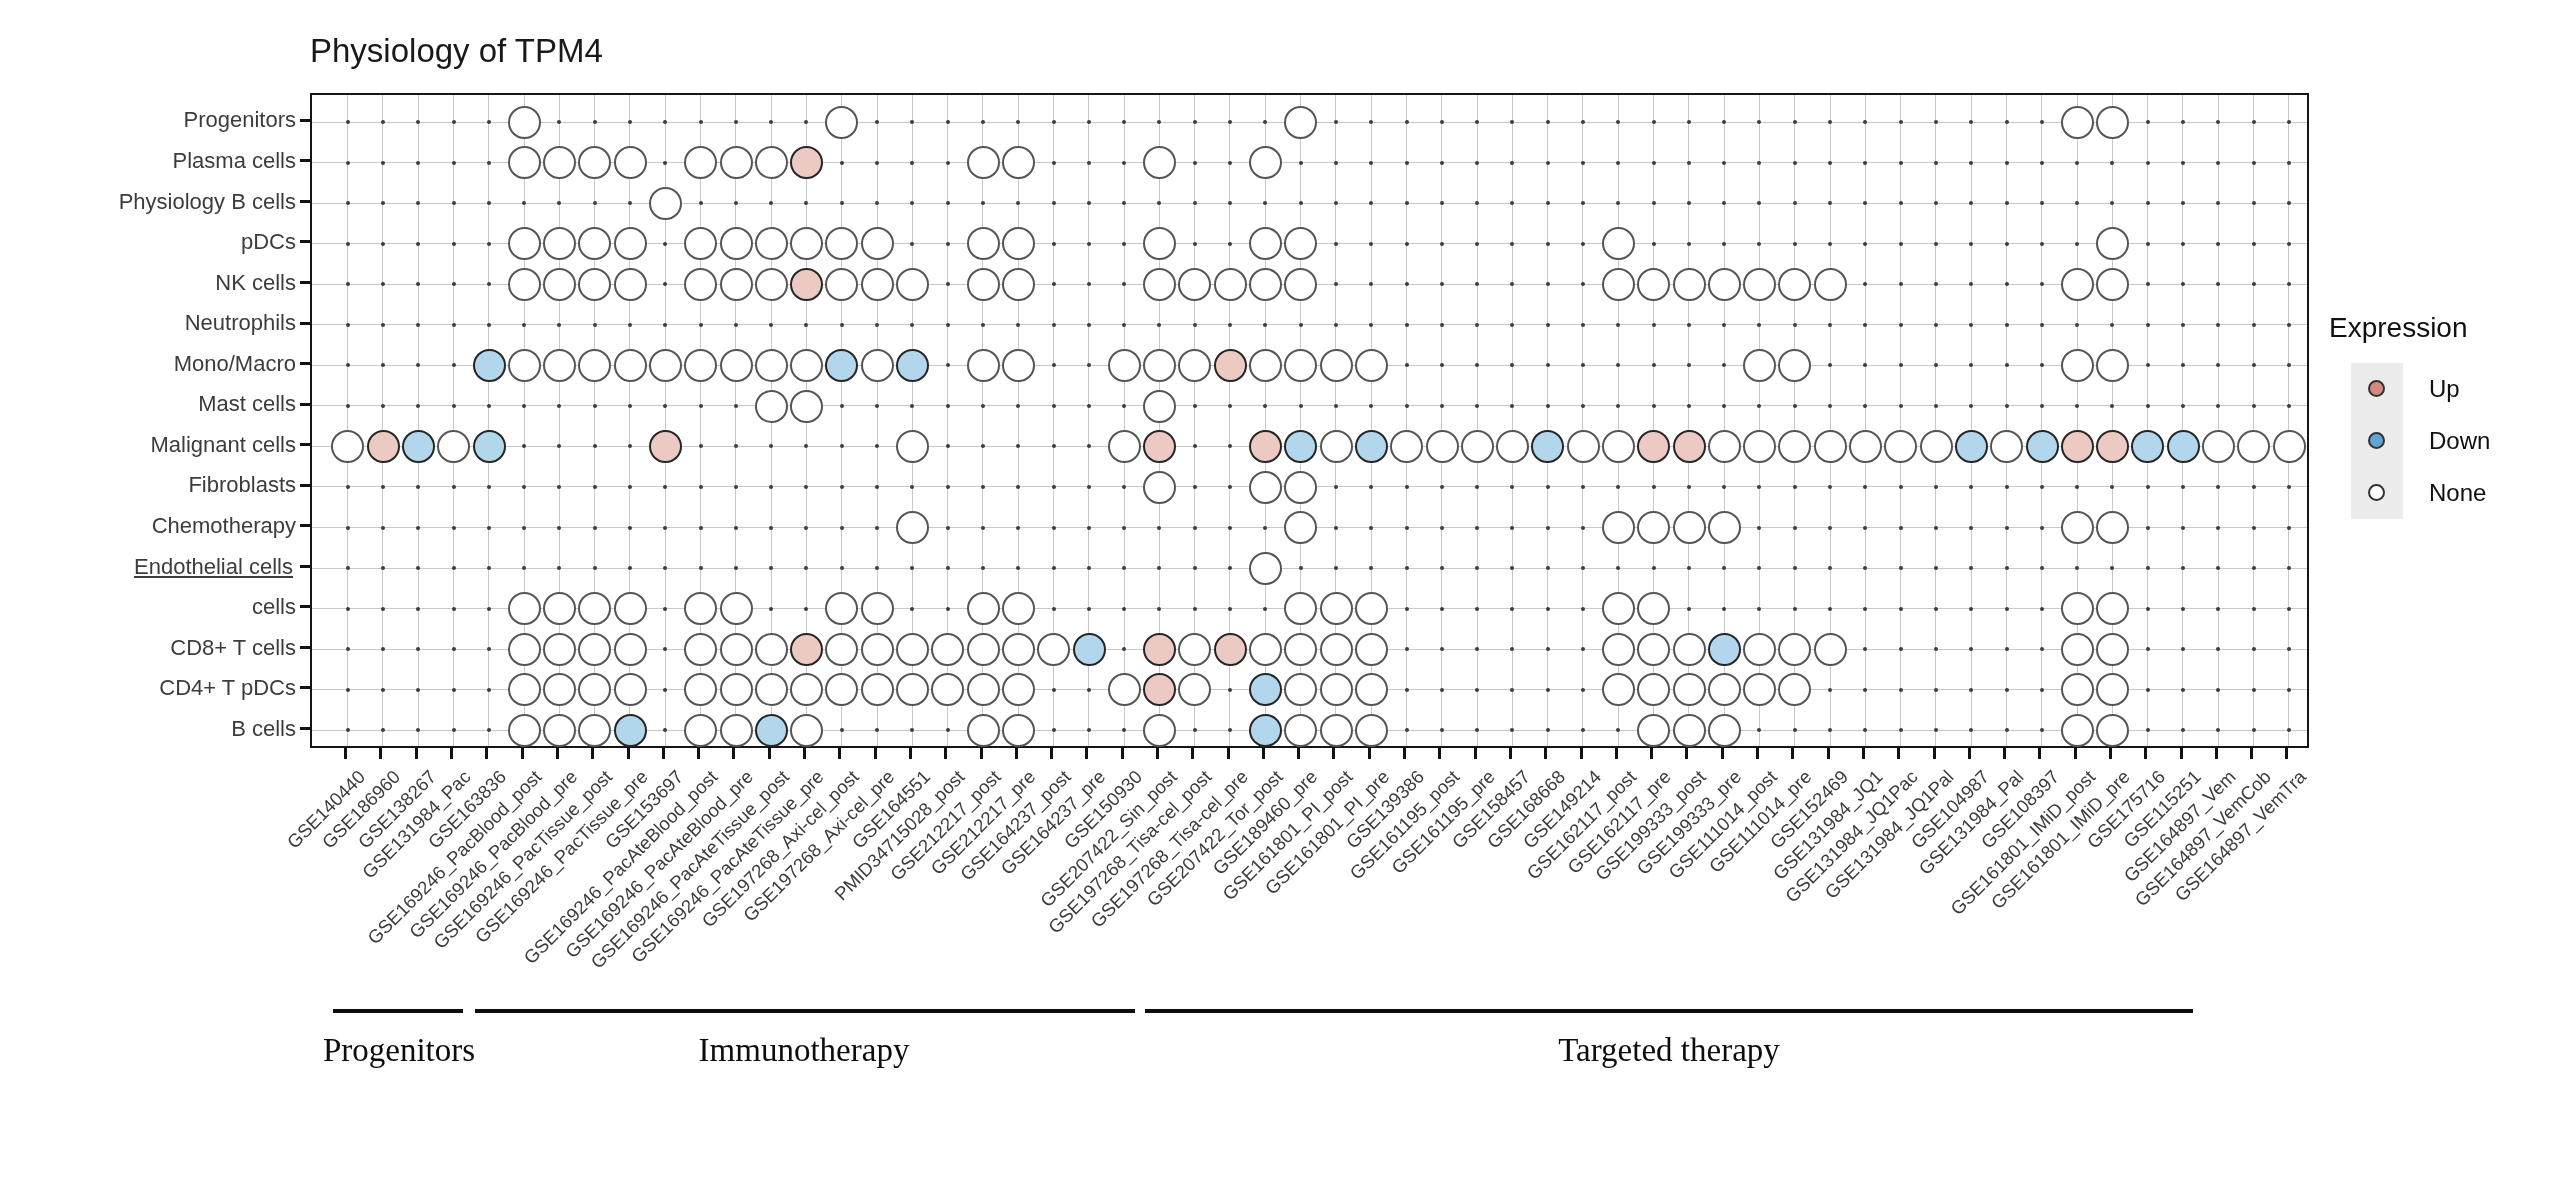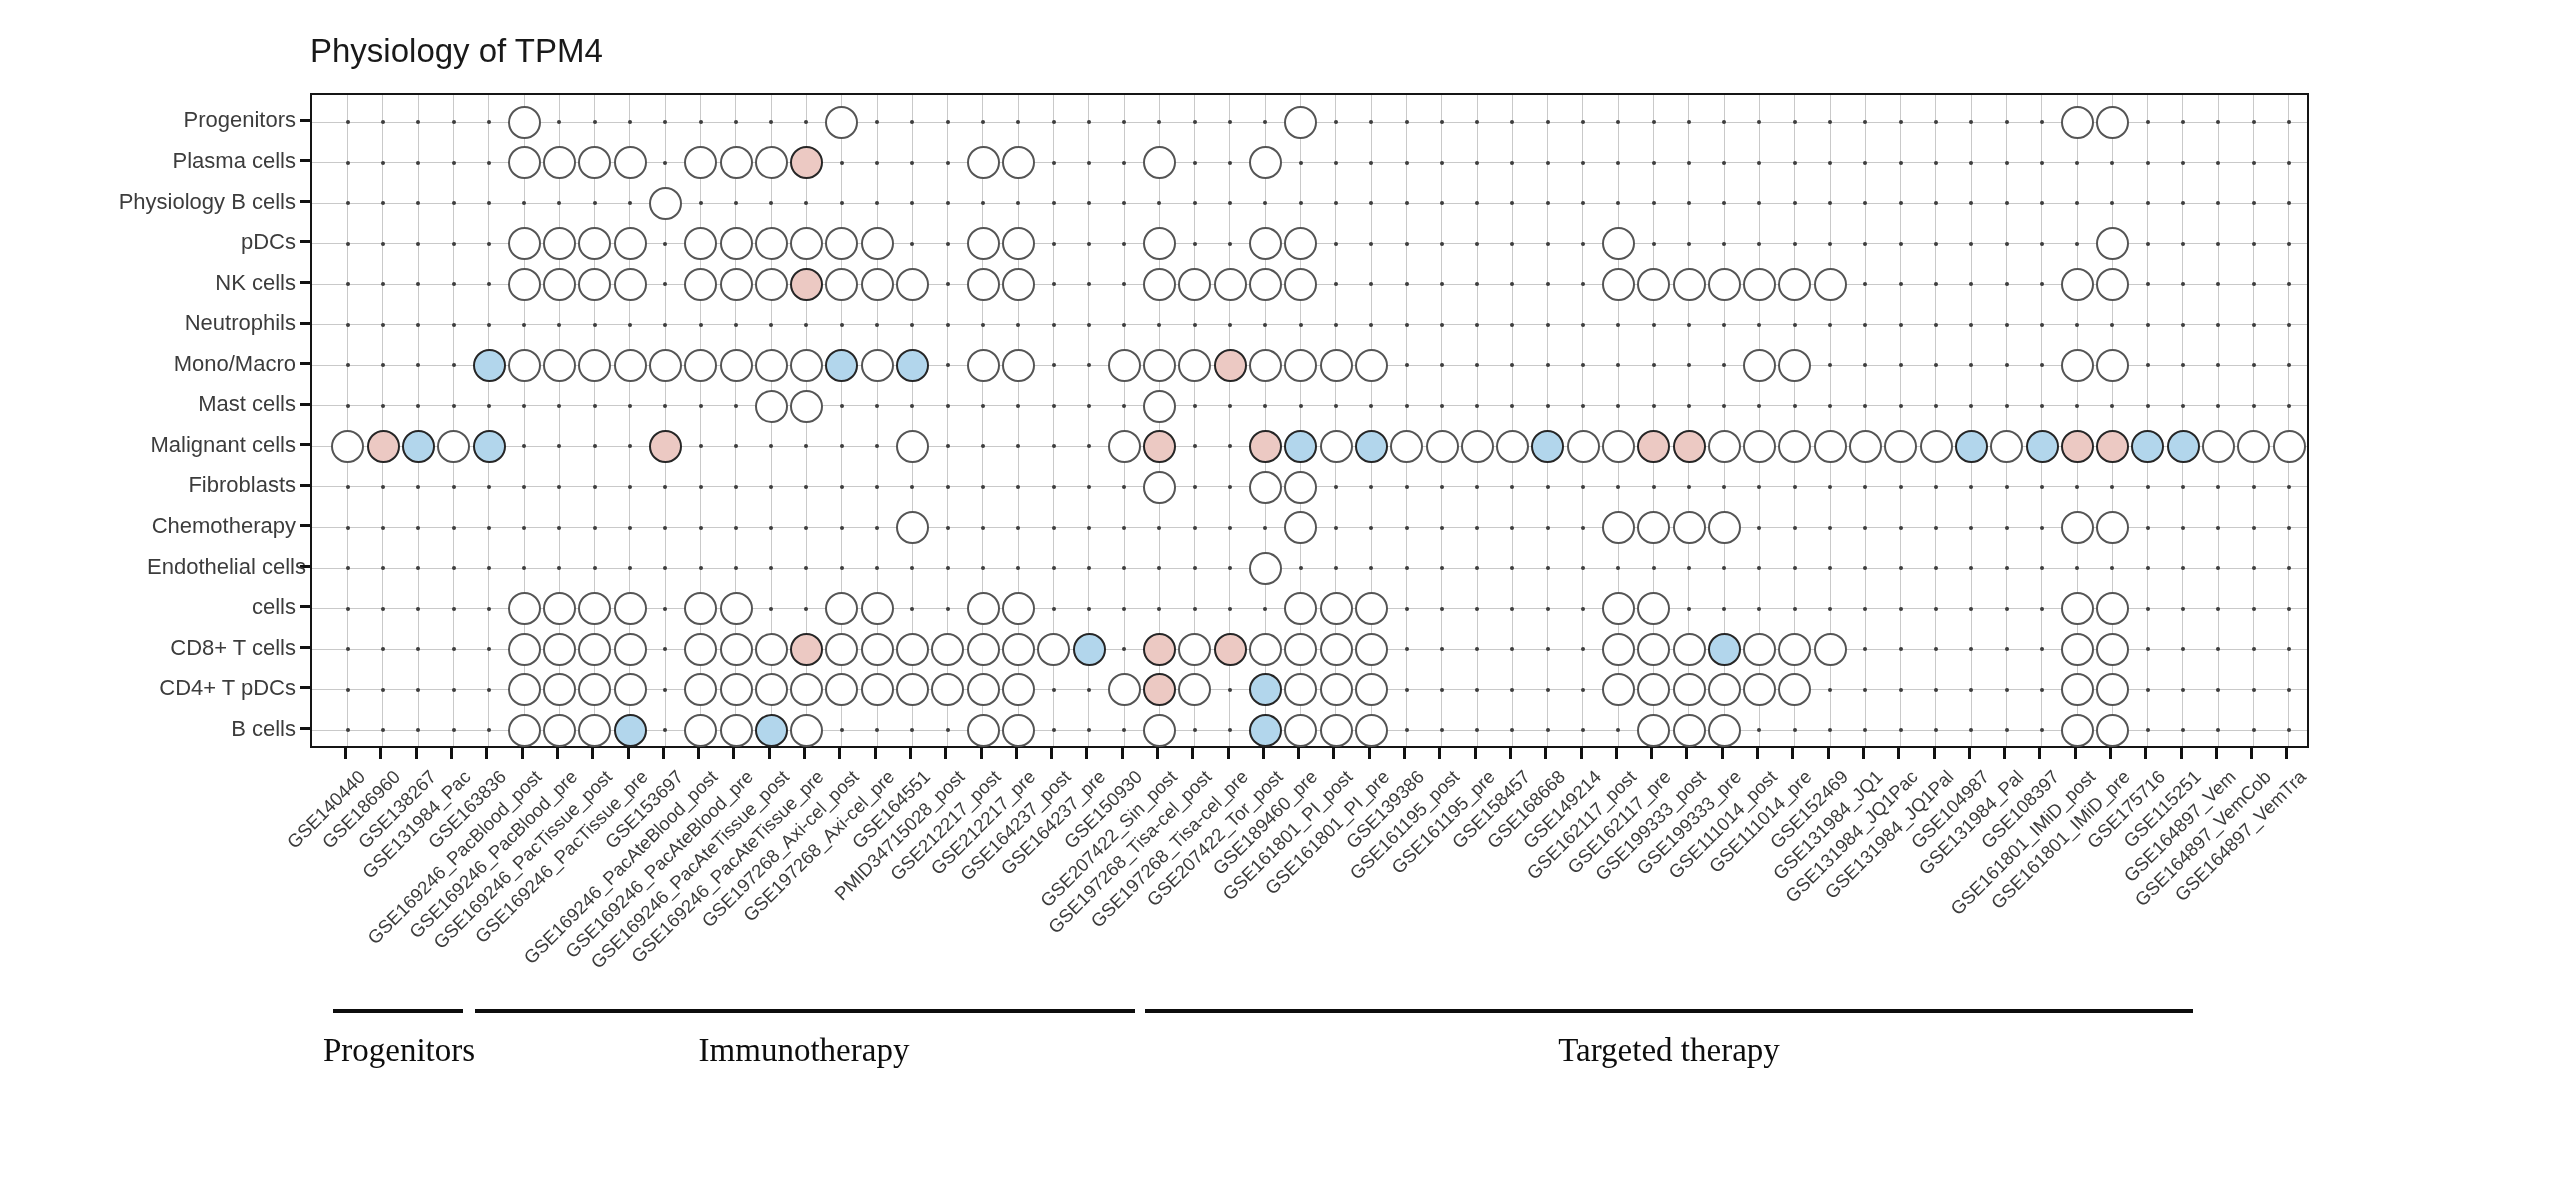--- a/index.html
+++ b/index.html
@@ -1505,6 +1505,24 @@
       </div>
     </div>
 
+  <div id="legend">
+    <div id="legend-title">Expression</div>
+    <div class="leg-row">
+      <span class="leg-key"></span>
+      <span class="leg-dot" id="leg-dot-0" style="background: rgb(213, 137, 126);"></span>
+      <span class="leg-lab">Up</span>
+    </div>
+    <div class="leg-row">
+      <span class="leg-key"></span>
+      <span class="leg-dot" id="leg-dot-1" style="background: rgb(96, 166, 210);"></span>
+      <span class="leg-lab">Down</span>
+    </div>
+    <div class="leg-row">
+      <span class="leg-key"></span>
+      <span class="leg-dot" id="leg-dot-2" style="background: rgb(255, 255, 255);"></span>
+      <span class="leg-lab">None</span>
+    </div>
+  </div>
 
   <div class="grp-label" id="grp-lab-0" style="left:399px;top:1032px">Progenitors</div>
   <div class="grp-label" id="grp-lab-1" style="left:804px;top:1032px">Immunotherapy</div>

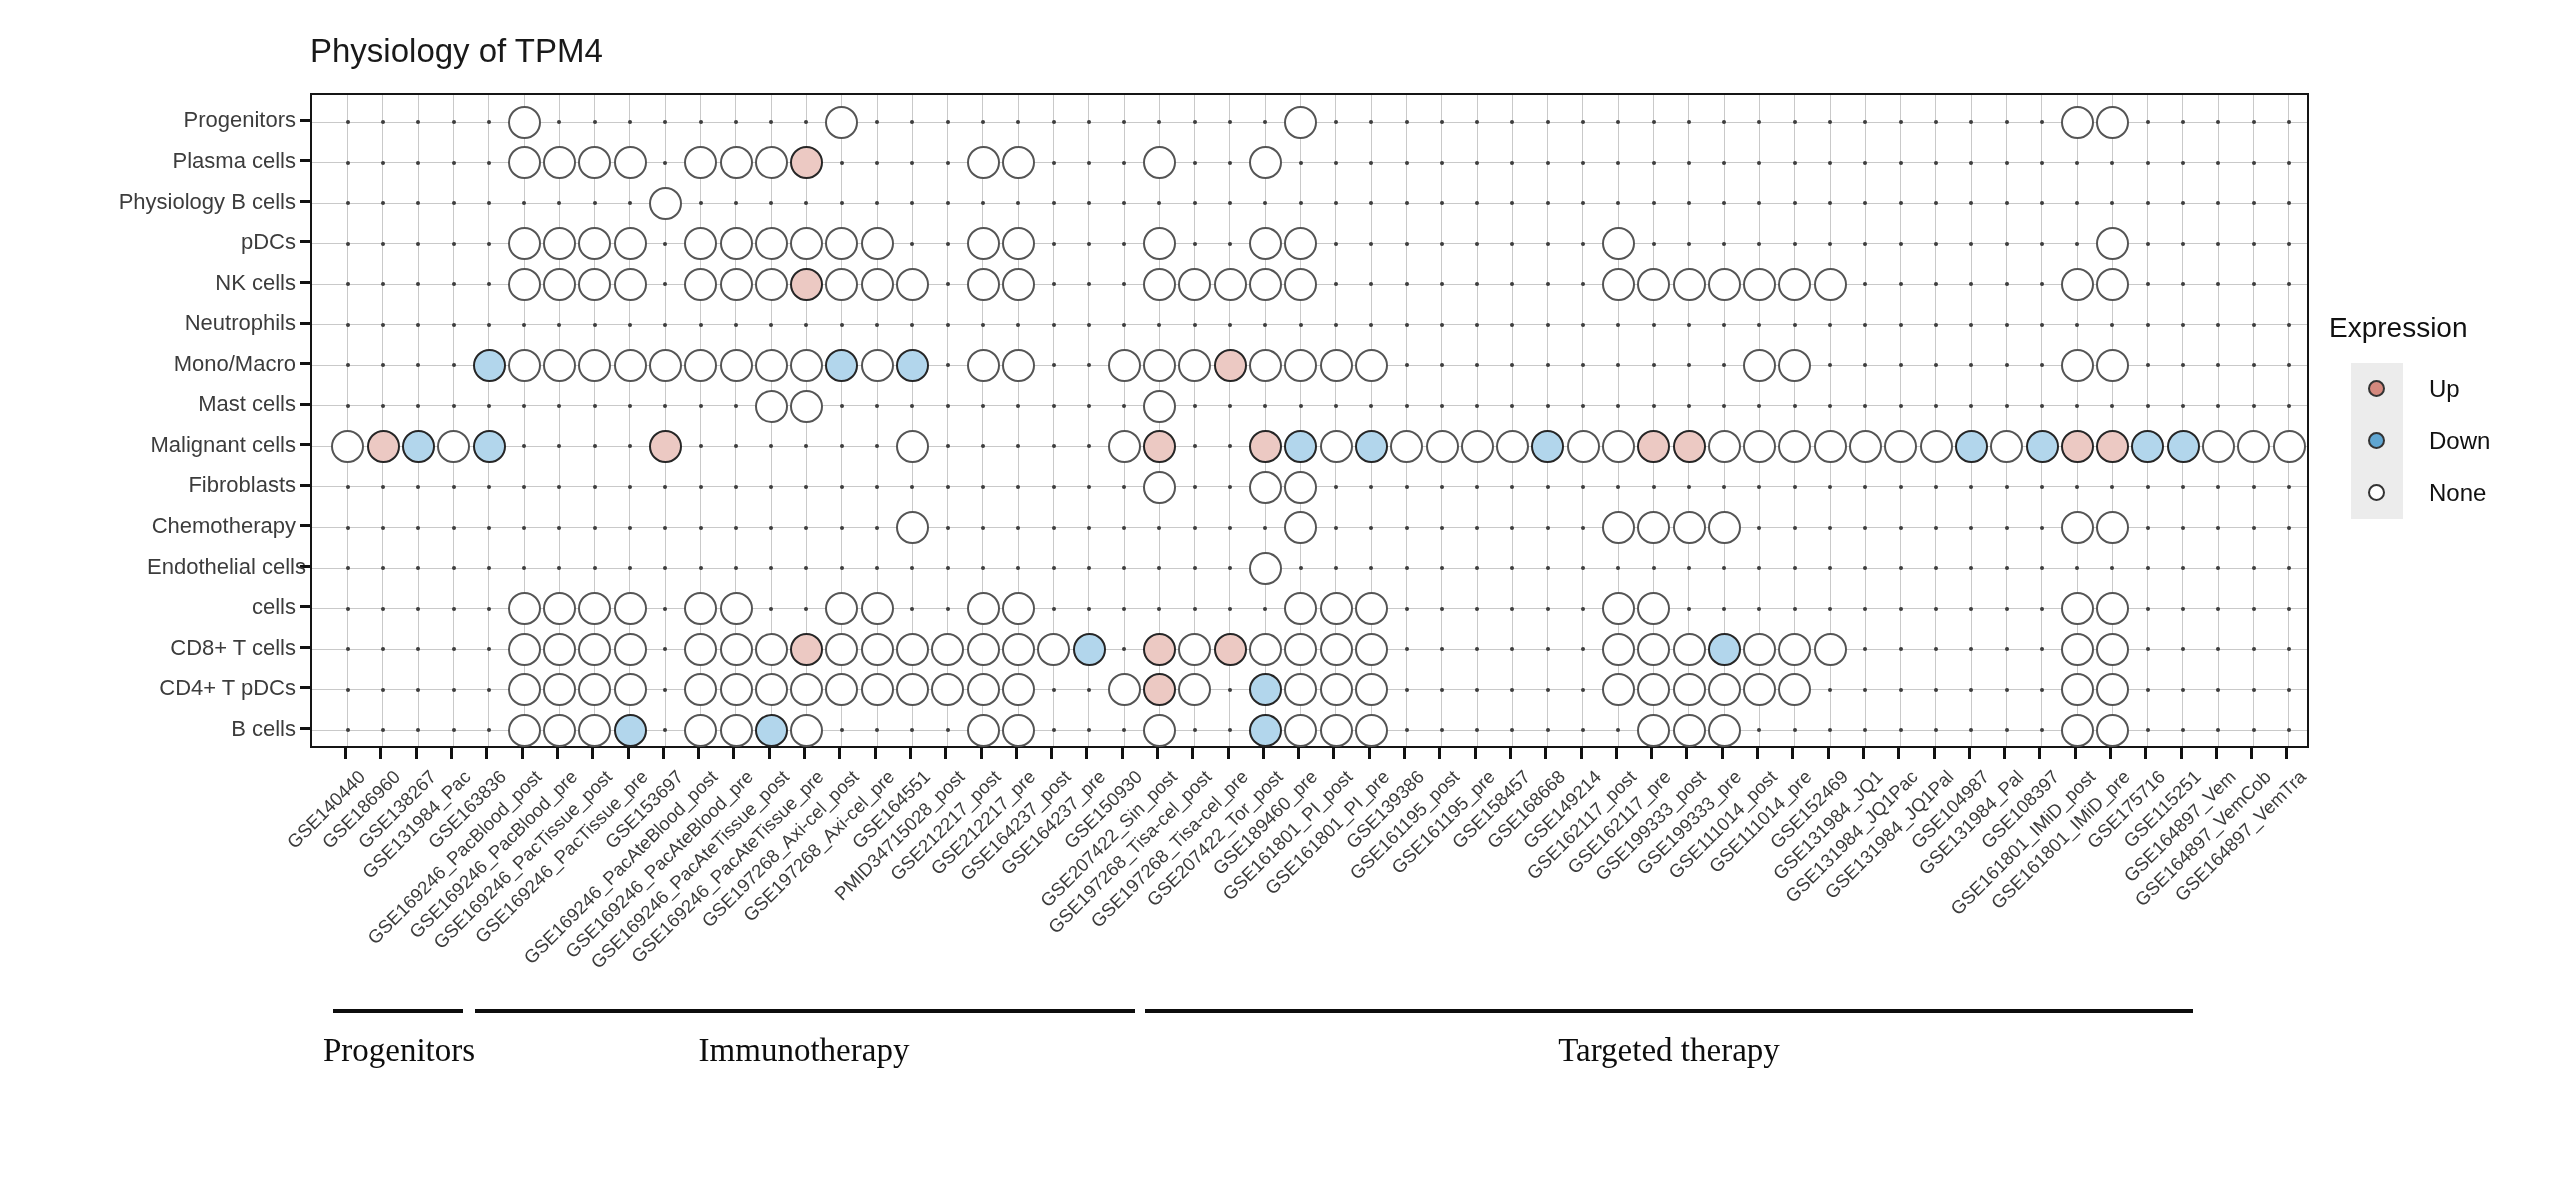--- a/index.html
+++ b/index.html
@@ -1270,7 +1270,7 @@
       <div class="ytick" style="left: 300px; top: 524px;"></div>
       <div class="ylab" style="left: 81px; top: 515px;">Chemotherapy</div>
       <div class="ytick" style="left: 300px; top: 565px;"></div>
-      <div class="ylab" style="left: 91px; top: 556px;">Endothelial cells</div>
+      <div class="ylab" style="left: 78px; top: 556px; text-decoration: underline;">Endothelial cells</div>
       <div class="ytick" style="left: 300px; top: 605px;"></div>
       <div class="ylab" style="left: 81px; top: 596px;">cells</div>
       <div class="ytick" style="left: 300px; top: 646px;"></div>

